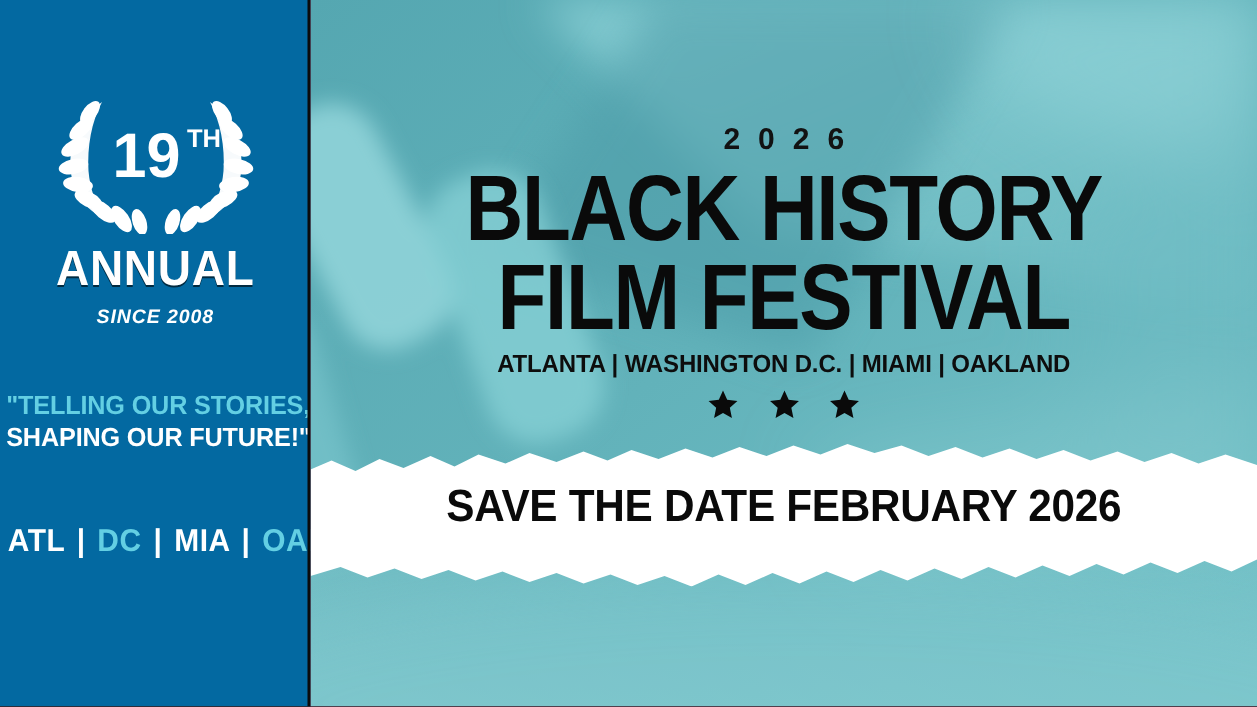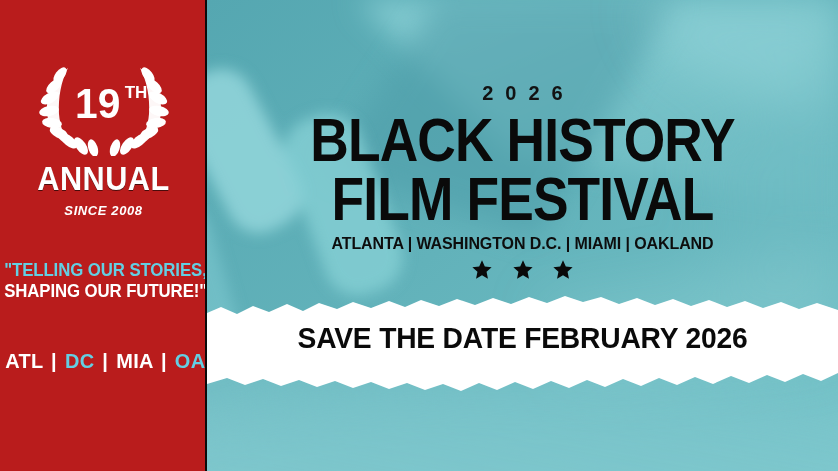--- a/index.html
+++ b/index.html
@@ -22,7 +22,7 @@
     left: 0; top: 0;
     width: 207px;
     height: 471px;
-    background: #b91c1c;
+    background: #0369a1;
     overflow: hidden;
   }
   .panel-divider {

